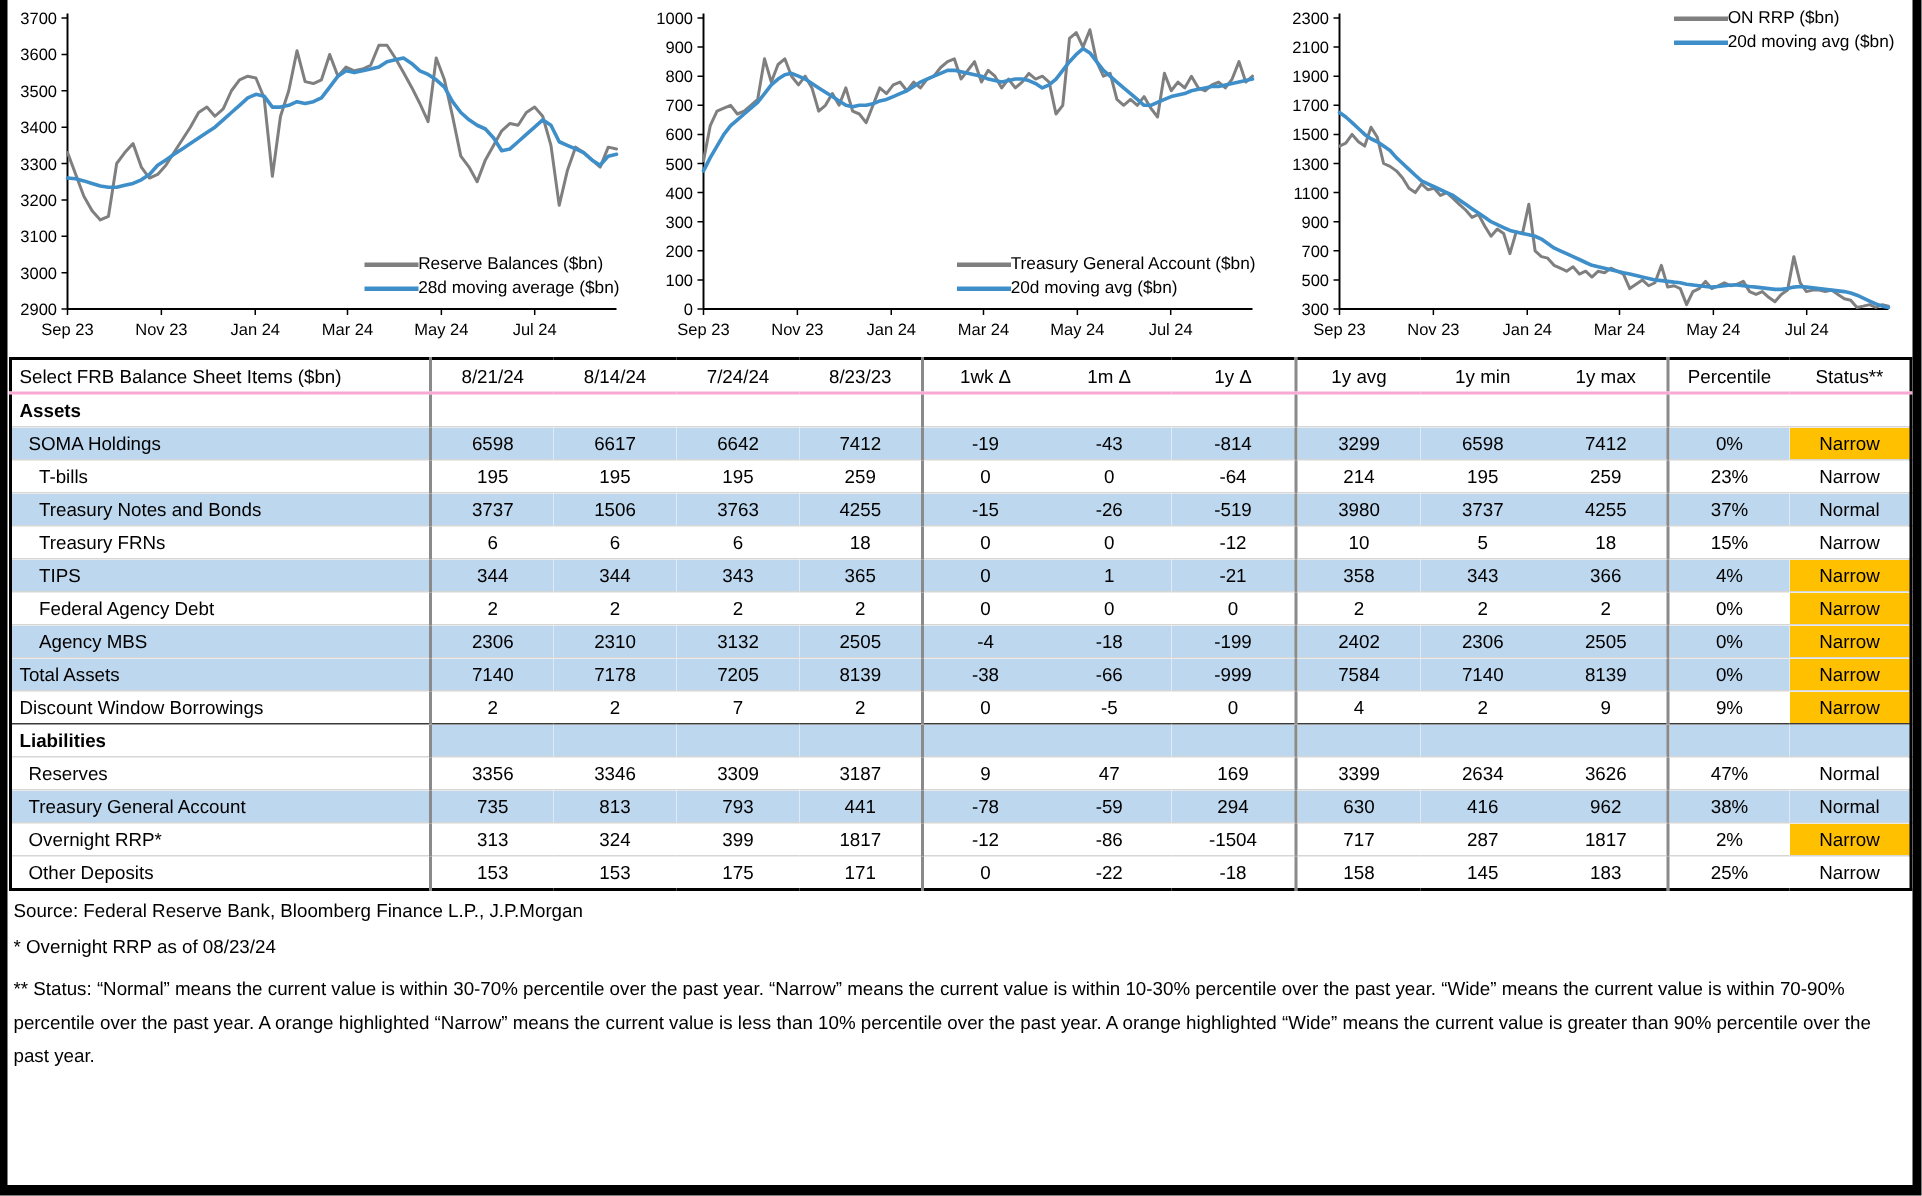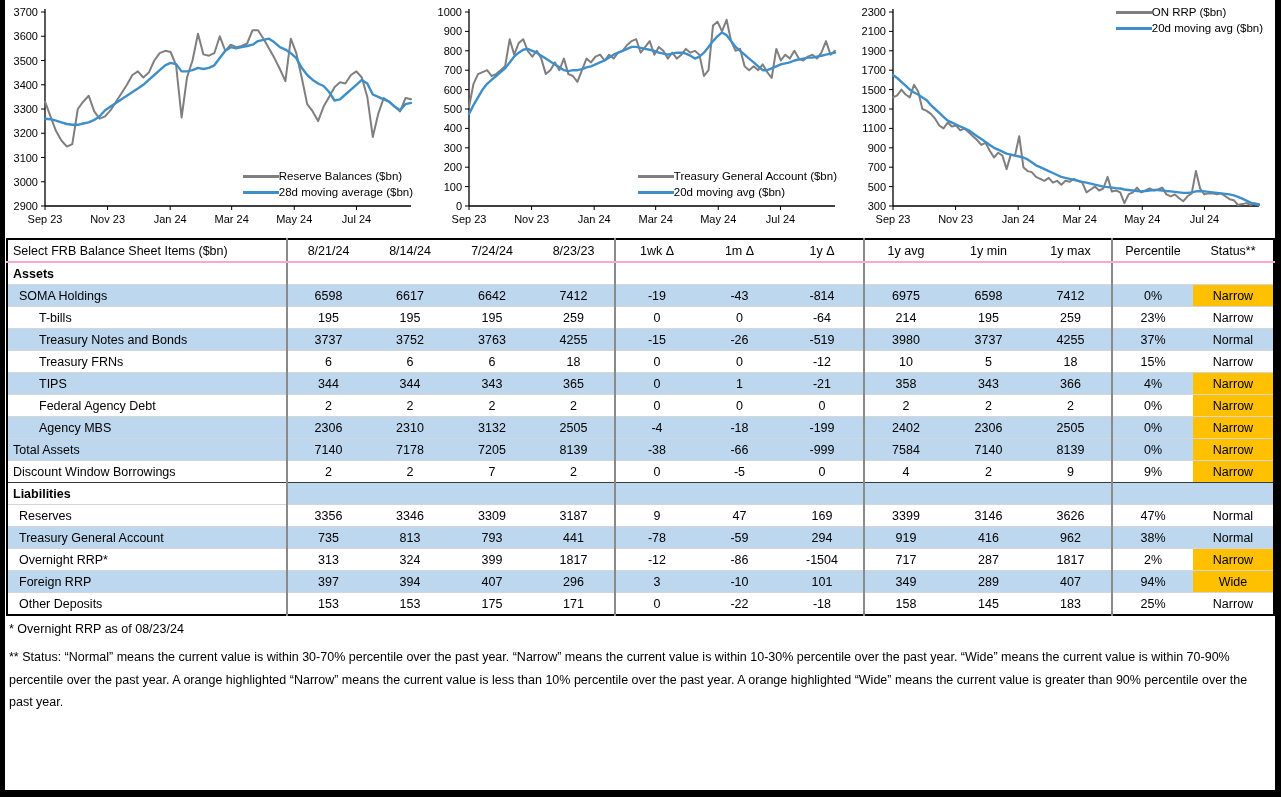--- a/index.html
+++ b/index.html
@@ -258,7 +258,7 @@
           <td class="gsep shaded">-19</td>
           <td class="shaded">-43</td>
           <td class="shaded">-814</td>
-          <td class="gsep shaded">6975</td>
+          <td class="gsep shaded">3299</td>
           <td class="shaded">6598</td>
           <td class="shaded">7412</td>
           <td class="gsep shaded">0%</td>

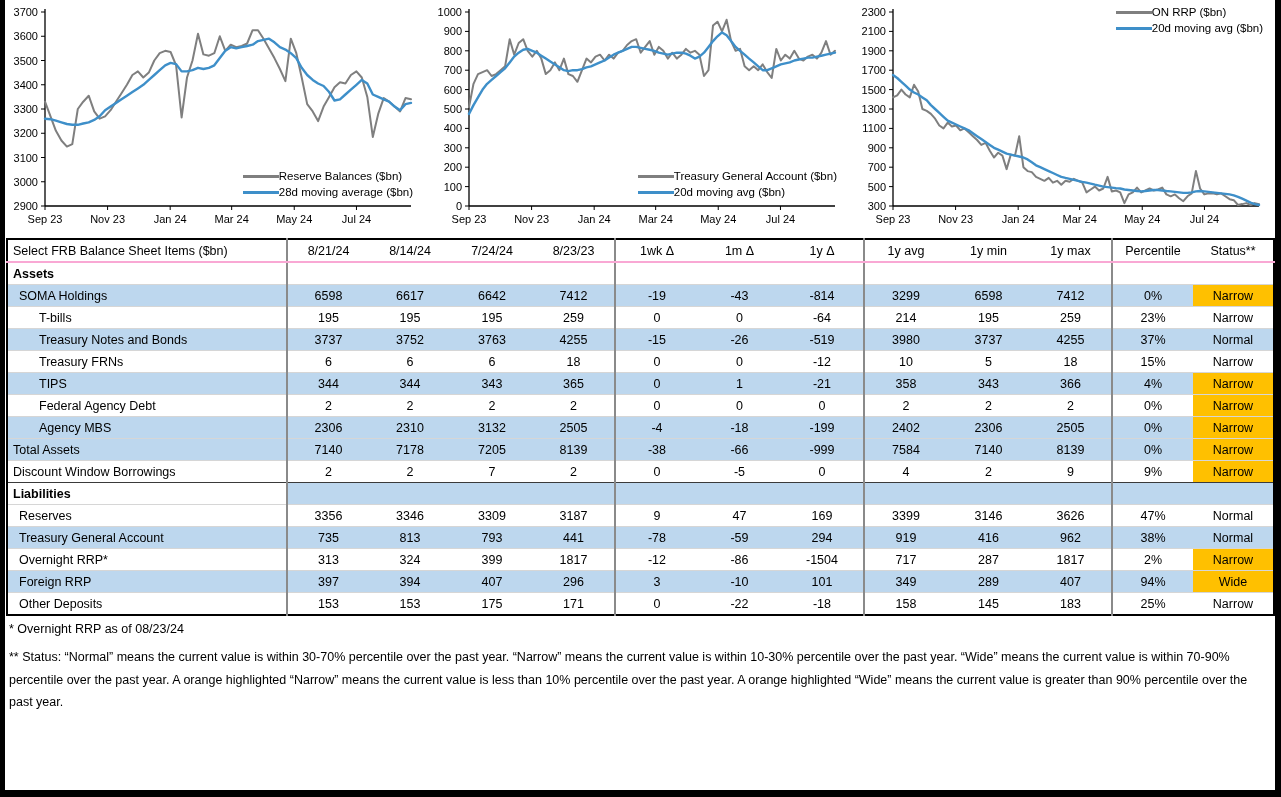--- a/index.html
+++ b/index.html
@@ -28,7 +28,7 @@
   .lbl{text-align:left;}
   .ind0{padding-left:5px;}
   .ind1{padding-left:11px;}
-  .ind2{padding-left:31px;}
+  .ind2{padding-left:18px;}
   .gsep{border-left:2px solid #8a8a8a;}
   .shaded{background:#BDD7EE;}
   .orange{background:#FFC000;}

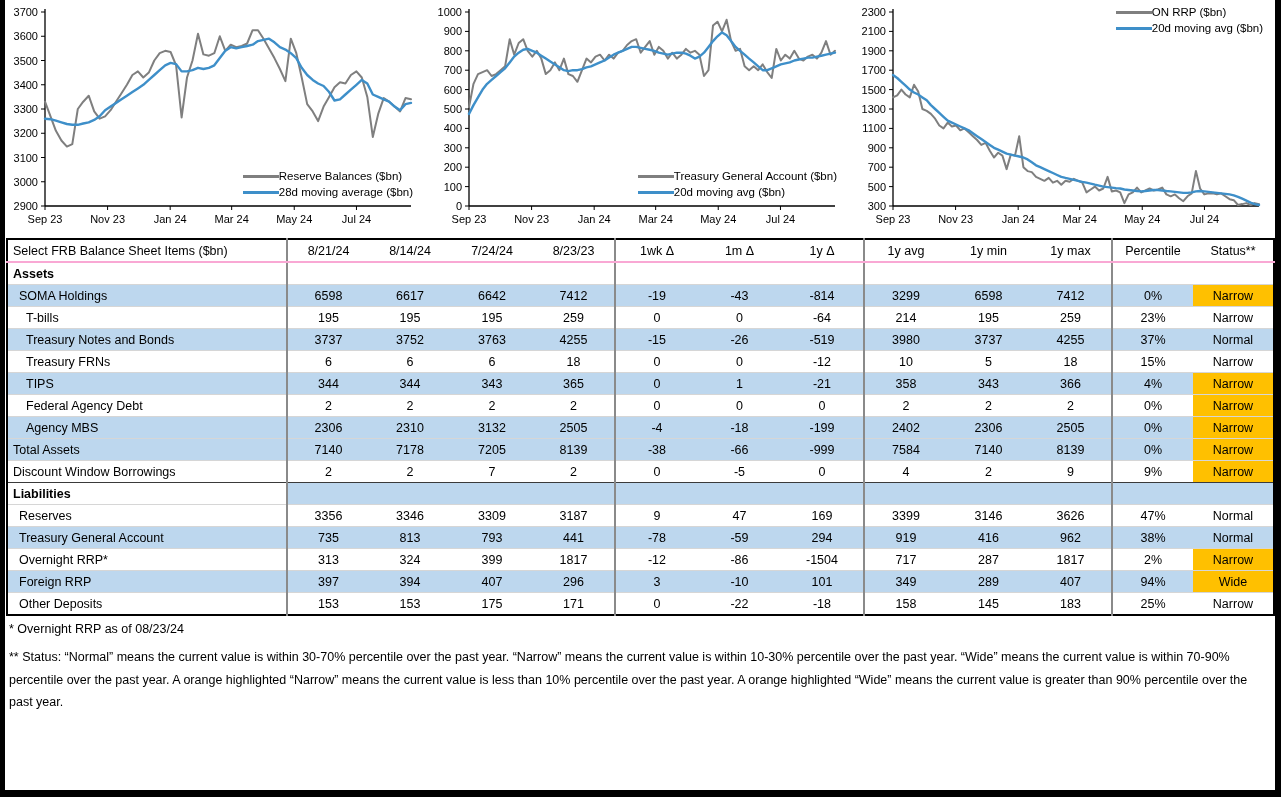--- a/index.html
+++ b/index.html
@@ -282,7 +282,7 @@
         <tr>
           <td class="lbl ind2 shaded">Treasury Notes and Bonds</td>
           <td class="gsep shaded">3737</td>
-          <td class="shaded">3752</td>
+          <td class="shaded">1506</td>
           <td class="shaded">3763</td>
           <td class="shaded">4255</td>
           <td class="gsep shaded">-15</td>

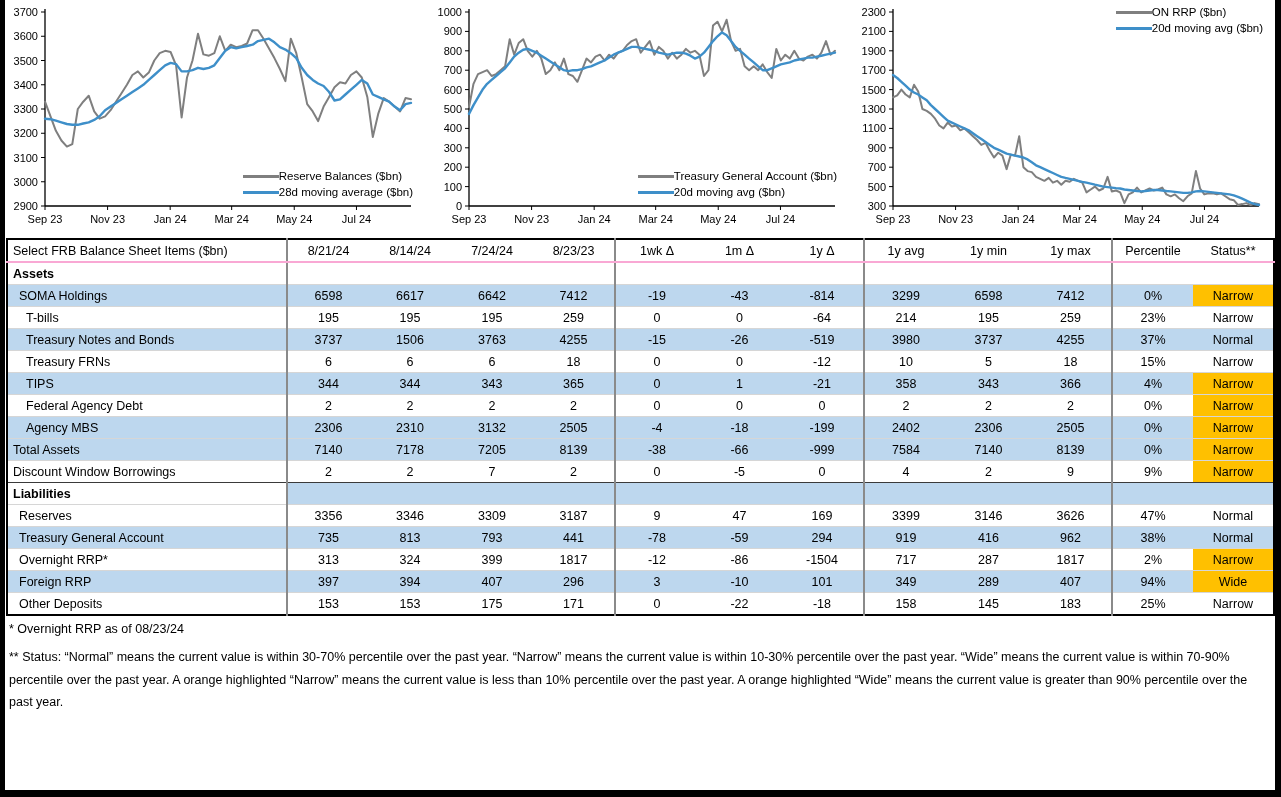--- a/index.html
+++ b/index.html
@@ -409,7 +409,7 @@
           <td>47</td>
           <td>169</td>
           <td class="gsep">3399</td>
-          <td>3146</td>
+          <td>2634</td>
           <td>3626</td>
           <td class="gsep">47%</td>
           <td>Normal</td>

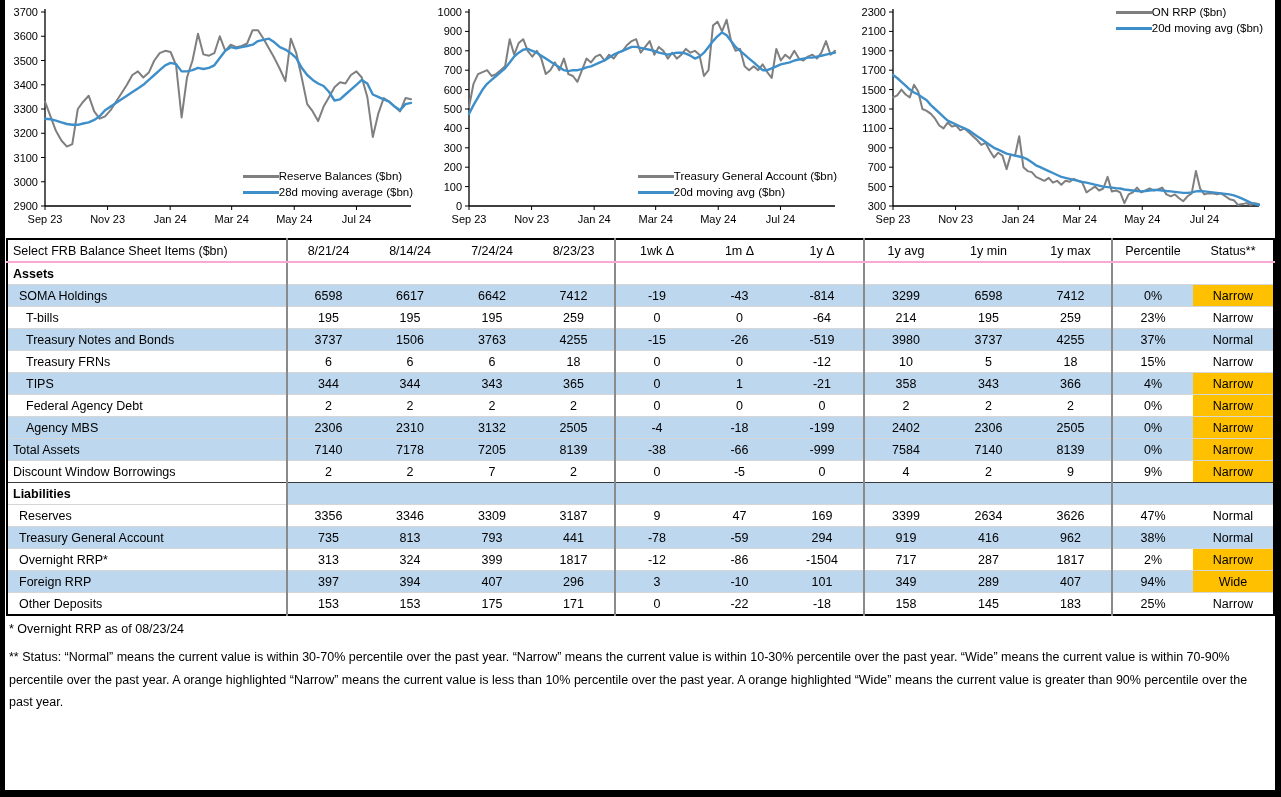--- a/index.html
+++ b/index.html
@@ -423,7 +423,7 @@
           <td class="gsep shaded">-78</td>
           <td class="shaded">-59</td>
           <td class="shaded">294</td>
-          <td class="gsep shaded">919</td>
+          <td class="gsep shaded">630</td>
           <td class="shaded">416</td>
           <td class="shaded">962</td>
           <td class="gsep shaded">38%</td>

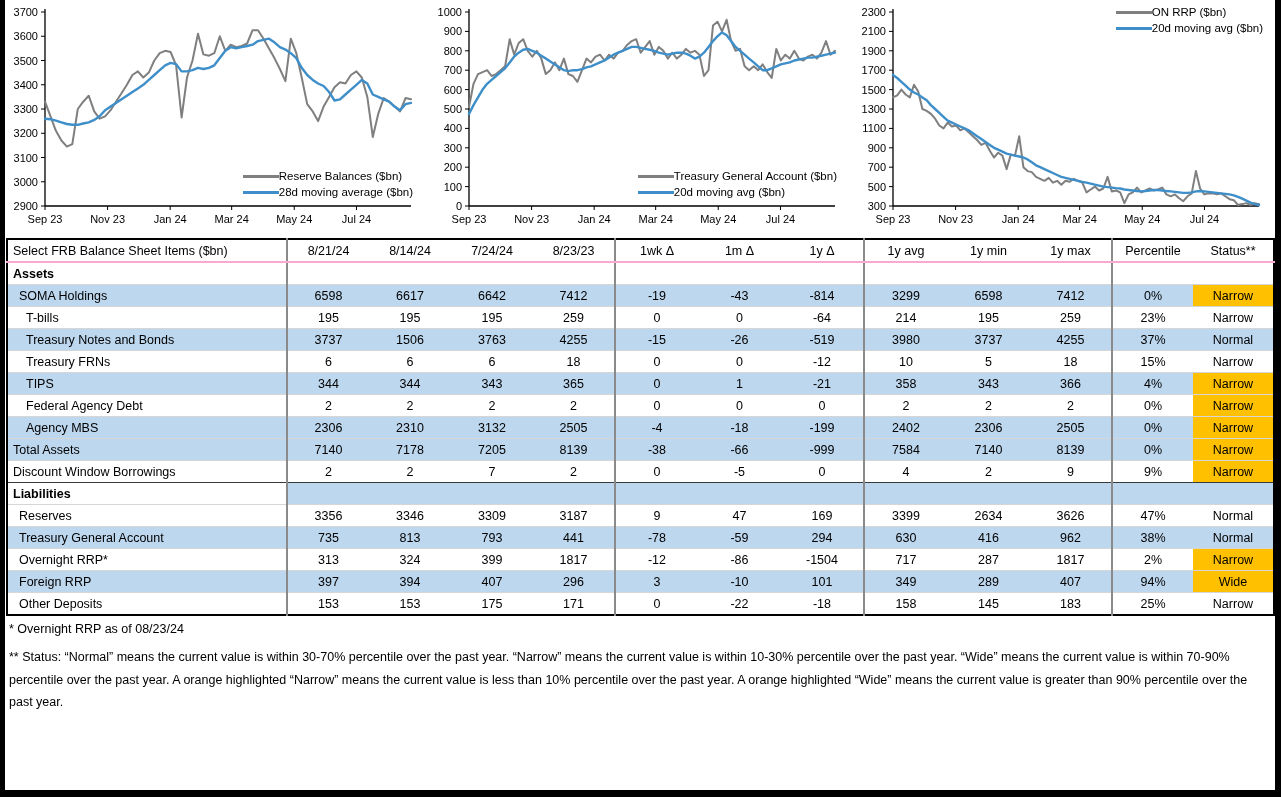--- a/index.html
+++ b/index.html
@@ -445,21 +445,6 @@
           <td class="orange">Narrow</td>
         </tr>
         <tr>
-          <td class="lbl ind1 shaded">Foreign RRP</td>
-          <td class="gsep shaded">397</td>
-          <td class="shaded">394</td>
-          <td class="shaded">407</td>
-          <td class="shaded">296</td>
-          <td class="gsep shaded">3</td>
-          <td class="shaded">-10</td>
-          <td class="shaded">101</td>
-          <td class="gsep shaded">349</td>
-          <td class="shaded">289</td>
-          <td class="shaded">407</td>
-          <td class="gsep shaded">94%</td>
-          <td class="orange">Wide</td>
-        </tr>
-        <tr>
           <td class="lbl ind1">Other Deposits</td>
           <td class="gsep">153</td>
           <td>153</td>

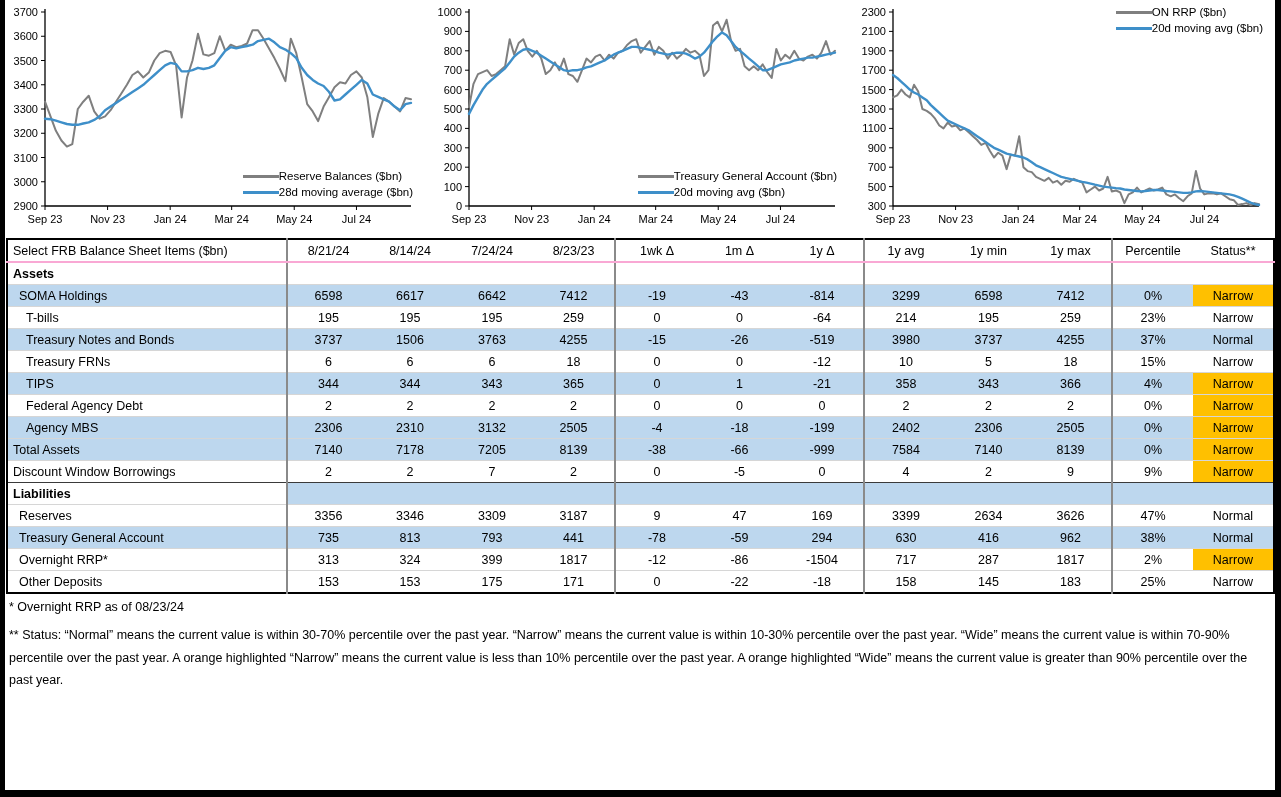--- a/index.html
+++ b/index.html
@@ -463,6 +463,7 @@
   </table>
 
   <div class="footnotes">
+    <div class="fn">Source: Federal Reserve Bank, Bloomberg Finance L.P., J.P.Morgan</div>
     <div class="fn">* Overnight RRP as of 08/23/24</div>
     <div class="fn fn-status">** Status: “Normal” means the current value is within 30-70% percentile over the past year. “Narrow” means the current value is within 10-30% percentile over the past year. “Wide” means the current value is within 70-90% percentile over the past year. A orange highlighted “Narrow” means the current value is less than 10% percentile over the past year. A orange highlighted “Wide” means the current value is greater than 90% percentile over the past year.</div>
   </div>

